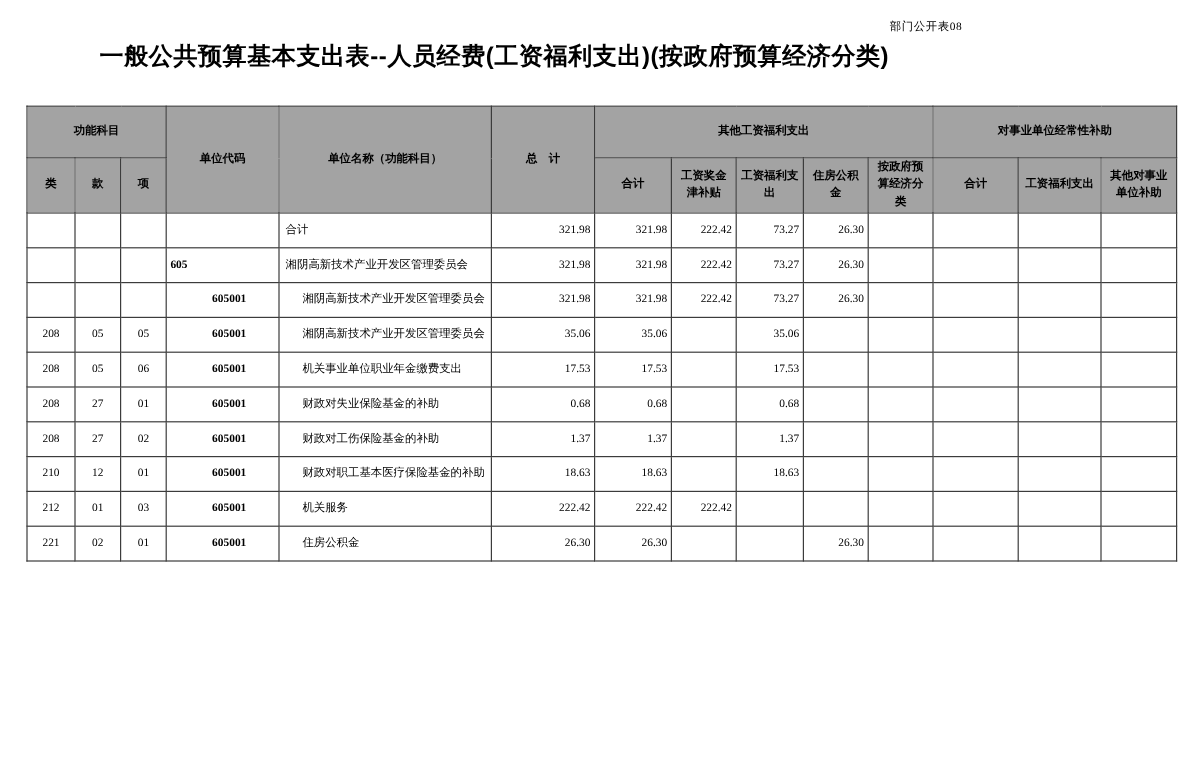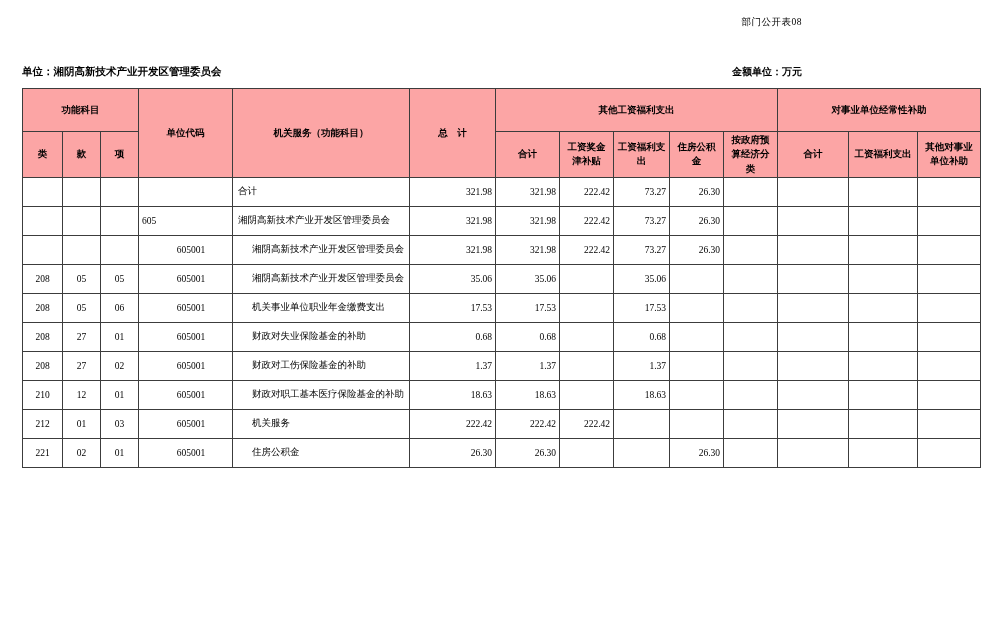--- a/index.html
+++ b/index.html
@@ -79,6 +79,7 @@
 
   <div class="form-code">部门公开表08</div>
 
+  <h1 class="title">一般公共预算基本支出表--人员经费(工资福利支出)(按政府预算经济分类)</h1>
 
   <div class="meta-row">
     <div class="unit-line">单位：湘阴高新技术产业开发区管理委员会</div>

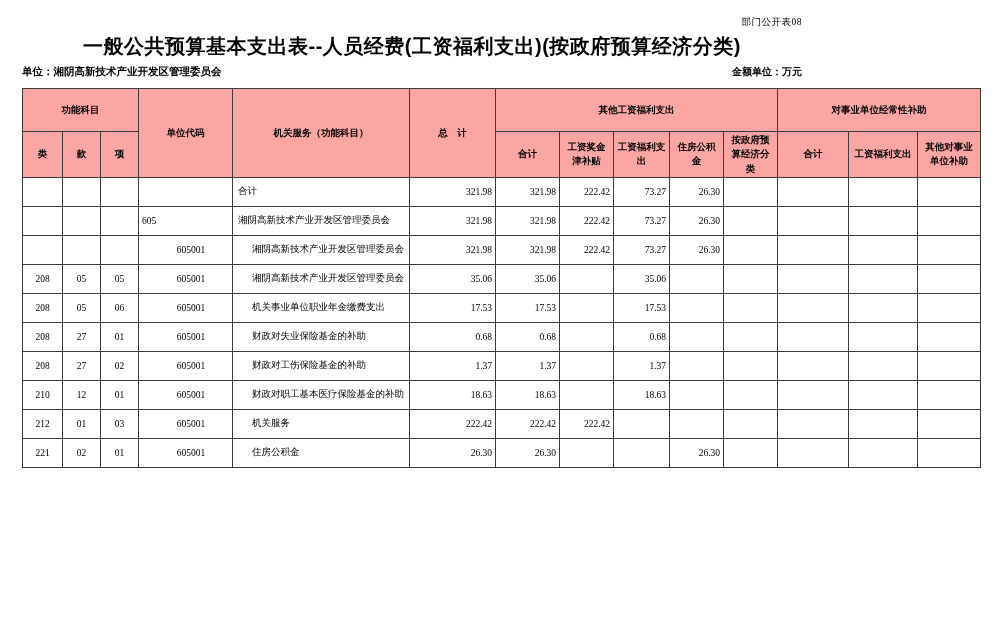--- a/index.html
+++ b/index.html
@@ -81,10 +81,6 @@
 
   <h1 class="title">一般公共预算基本支出表--人员经费(工资福利支出)(按政府预算经济分类)</h1>
 
-  <div class="meta-row">
-    <div class="unit-line">单位：湘阴高新技术产业开发区管理委员会</div>
-    <div class="money-unit-line">金额单位：万元</div>
-  </div>
 
   <table class="budget">
     <colgroup>

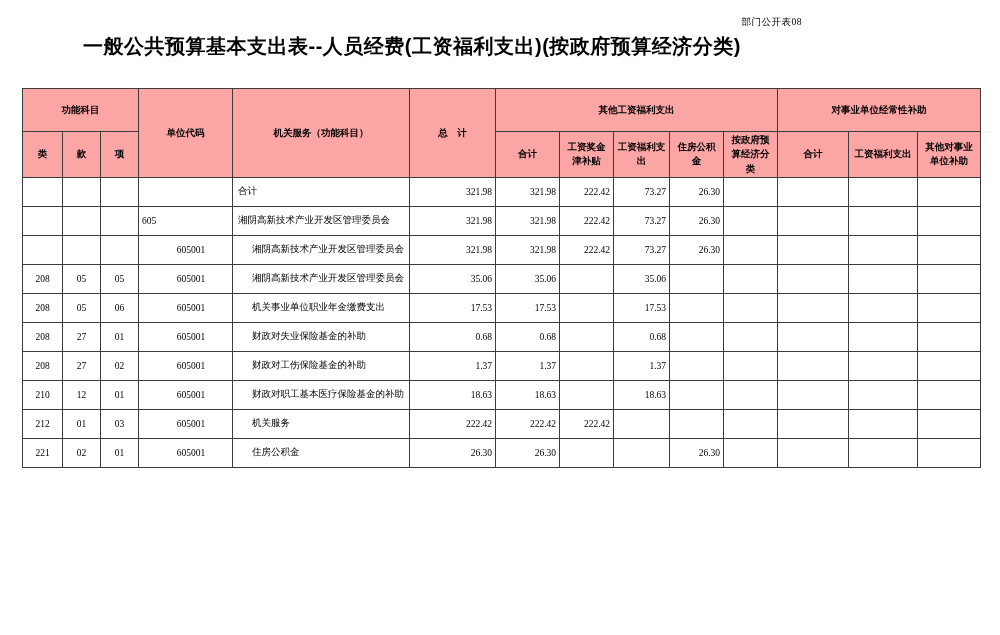--- a/index.html
+++ b/index.html
@@ -52,7 +52,7 @@
     font-size: 9.5px;
     padding: 1px 3px;
     line-height: 1.5;
-    background: #fca5a5;
+    background: #a3a3a3;
   }
   thead tr.h1 { height: 43px; }
   thead tr.h2 { height: 41px; }

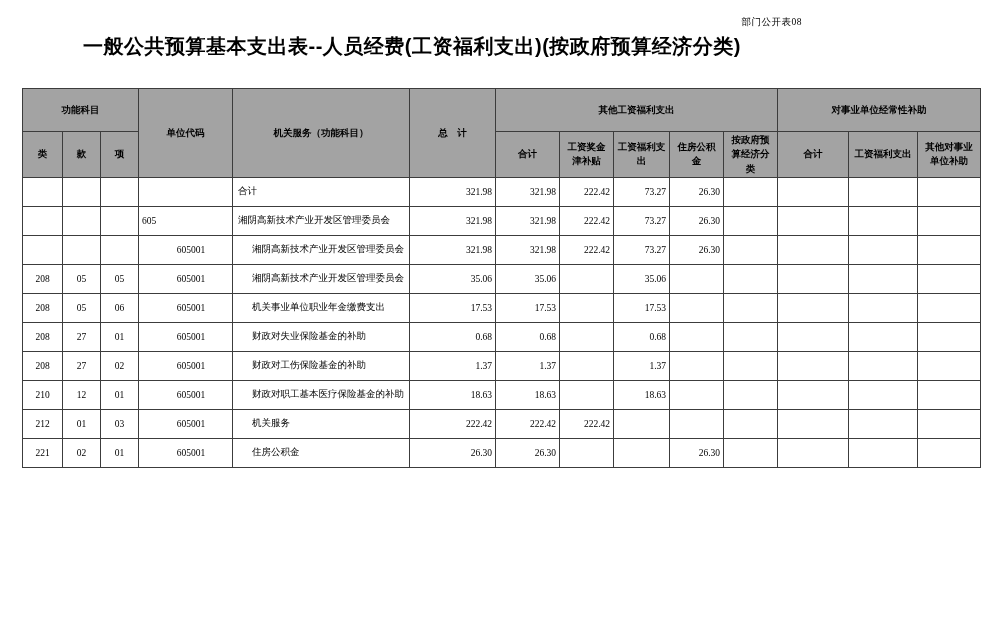--- a/index.html
+++ b/index.html
@@ -103,7 +103,7 @@
       <tr class="h1">
         <th colspan="3">功能科目</th>
         <th rowspan="2">单位代码</th>
-        <th rowspan="2">机关服务（功能科目）</th>
+        <th rowspan="2">单位名称（功能科目）</th>
         <th rowspan="2">总　计</th>
         <th colspan="5">其他工资福利支出</th>
         <th colspan="3">对事业单位经常性补助</th>

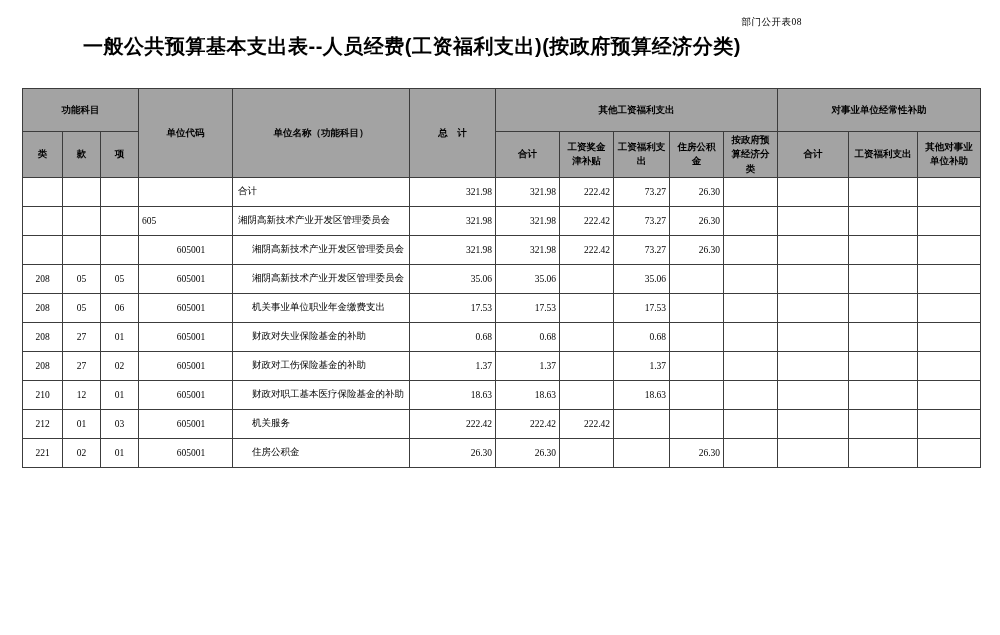--- a/index.html
+++ b/index.html
@@ -65,7 +65,7 @@
   }
   td.ctr  { text-align: center; }
   td.num  { text-align: right; padding-right: 3px; }
-  td.code { text-align: left; }
+  td.code { text-align: left; font-weight: bold; }
   td.name { text-align: left; }
   td.code.lv1 { padding-left: 3px; }
   td.code.lv2, td.code.lv3 { padding-left: 14px; text-align: center; }

